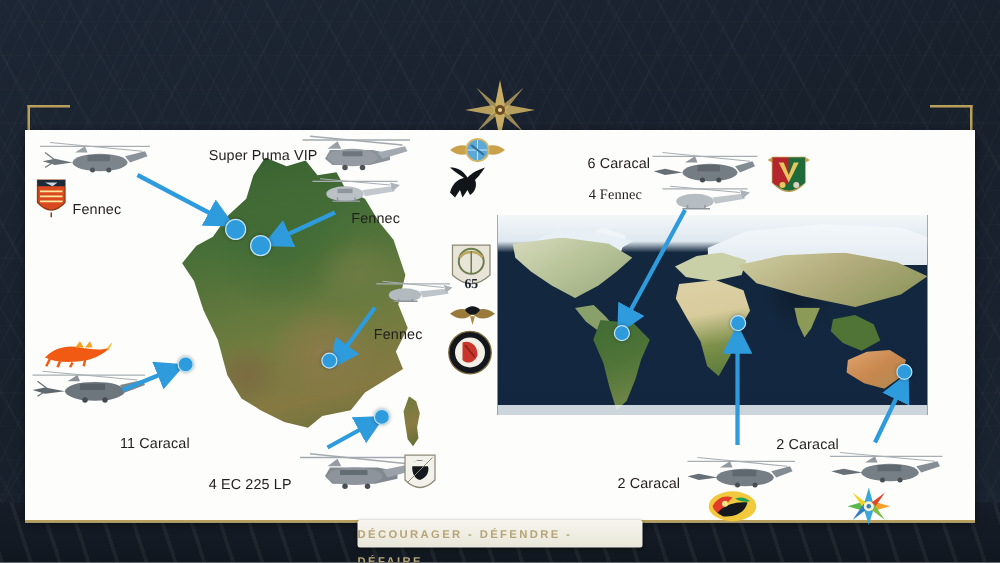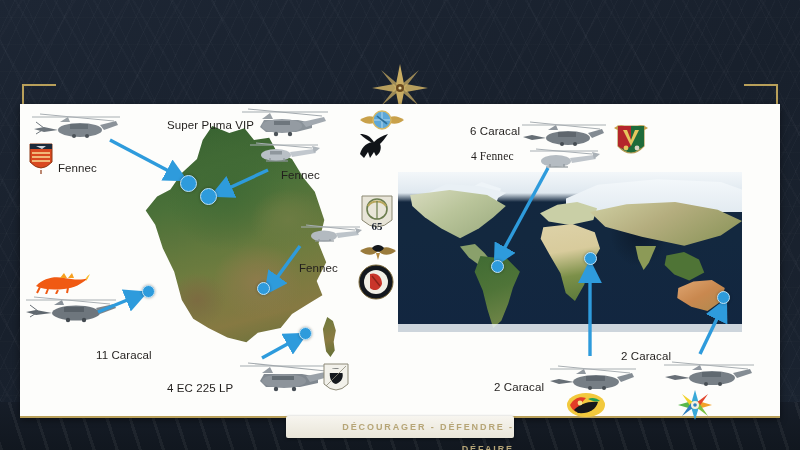--- a/index.html
+++ b/index.html
@@ -194,7 +194,7 @@
   }
   .motto-txt{
     position:absolute; left:286px; bottom:12px; width:228px; height:22px;
-    line-height:22px; text-align:right; z-index:7;
+    line-height:22px; text-align:left; z-index:7;
     color:#b6a576; font-size:9px; letter-spacing:1.9px; font-weight:bold;
   }
 </style>

